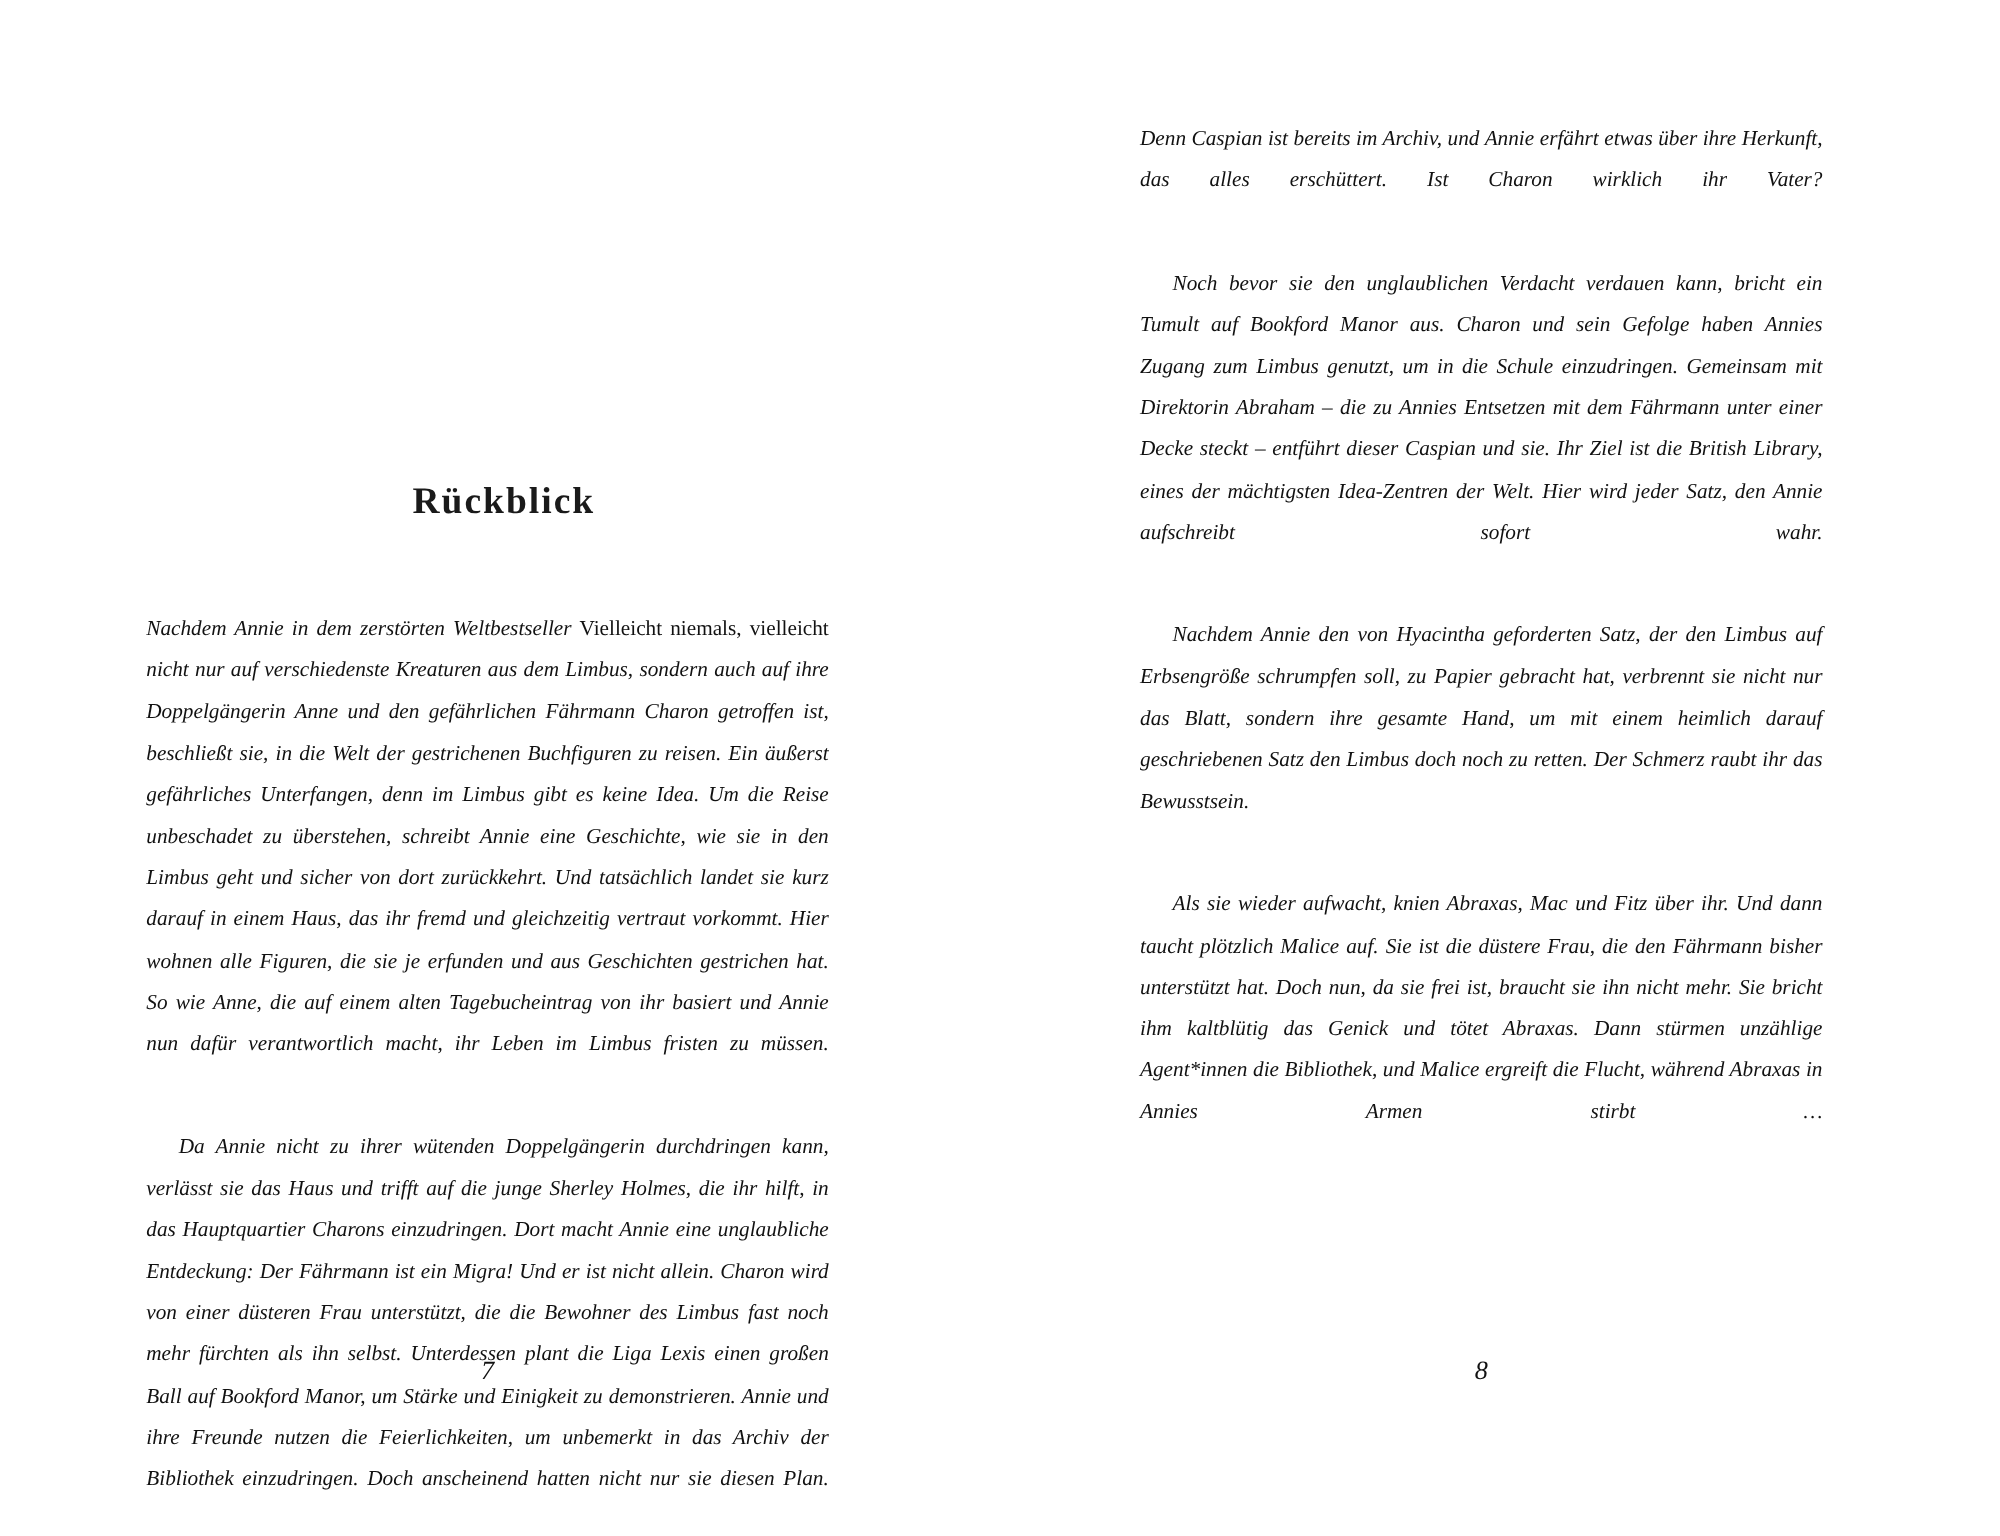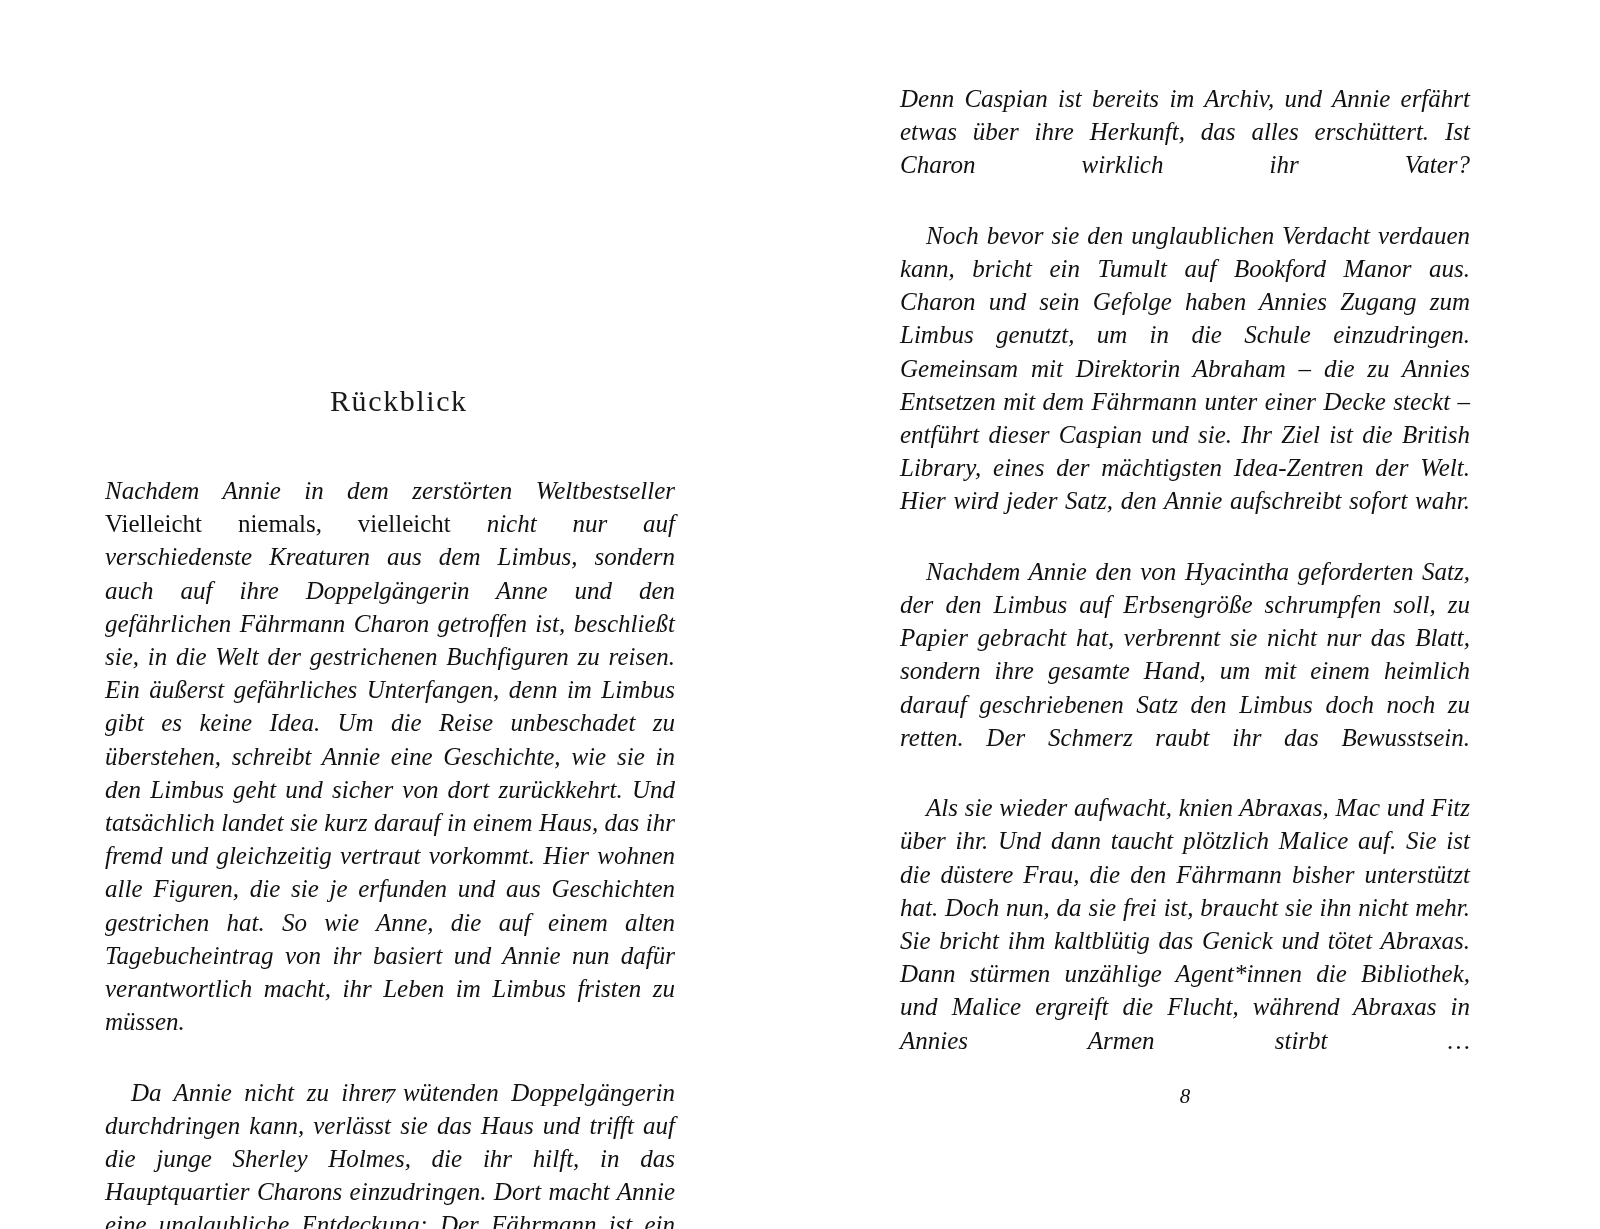--- a/index.html
+++ b/index.html
@@ -52,9 +52,9 @@
 
   
   p.para {
-    margin: 4px;
+    margin: 16px;
     font-style: italic;
-    font-size: 25px;
+    font-size: 17px;
     line-height: 33.2px;
     text-align: justify;
     text-justify: inter-word;

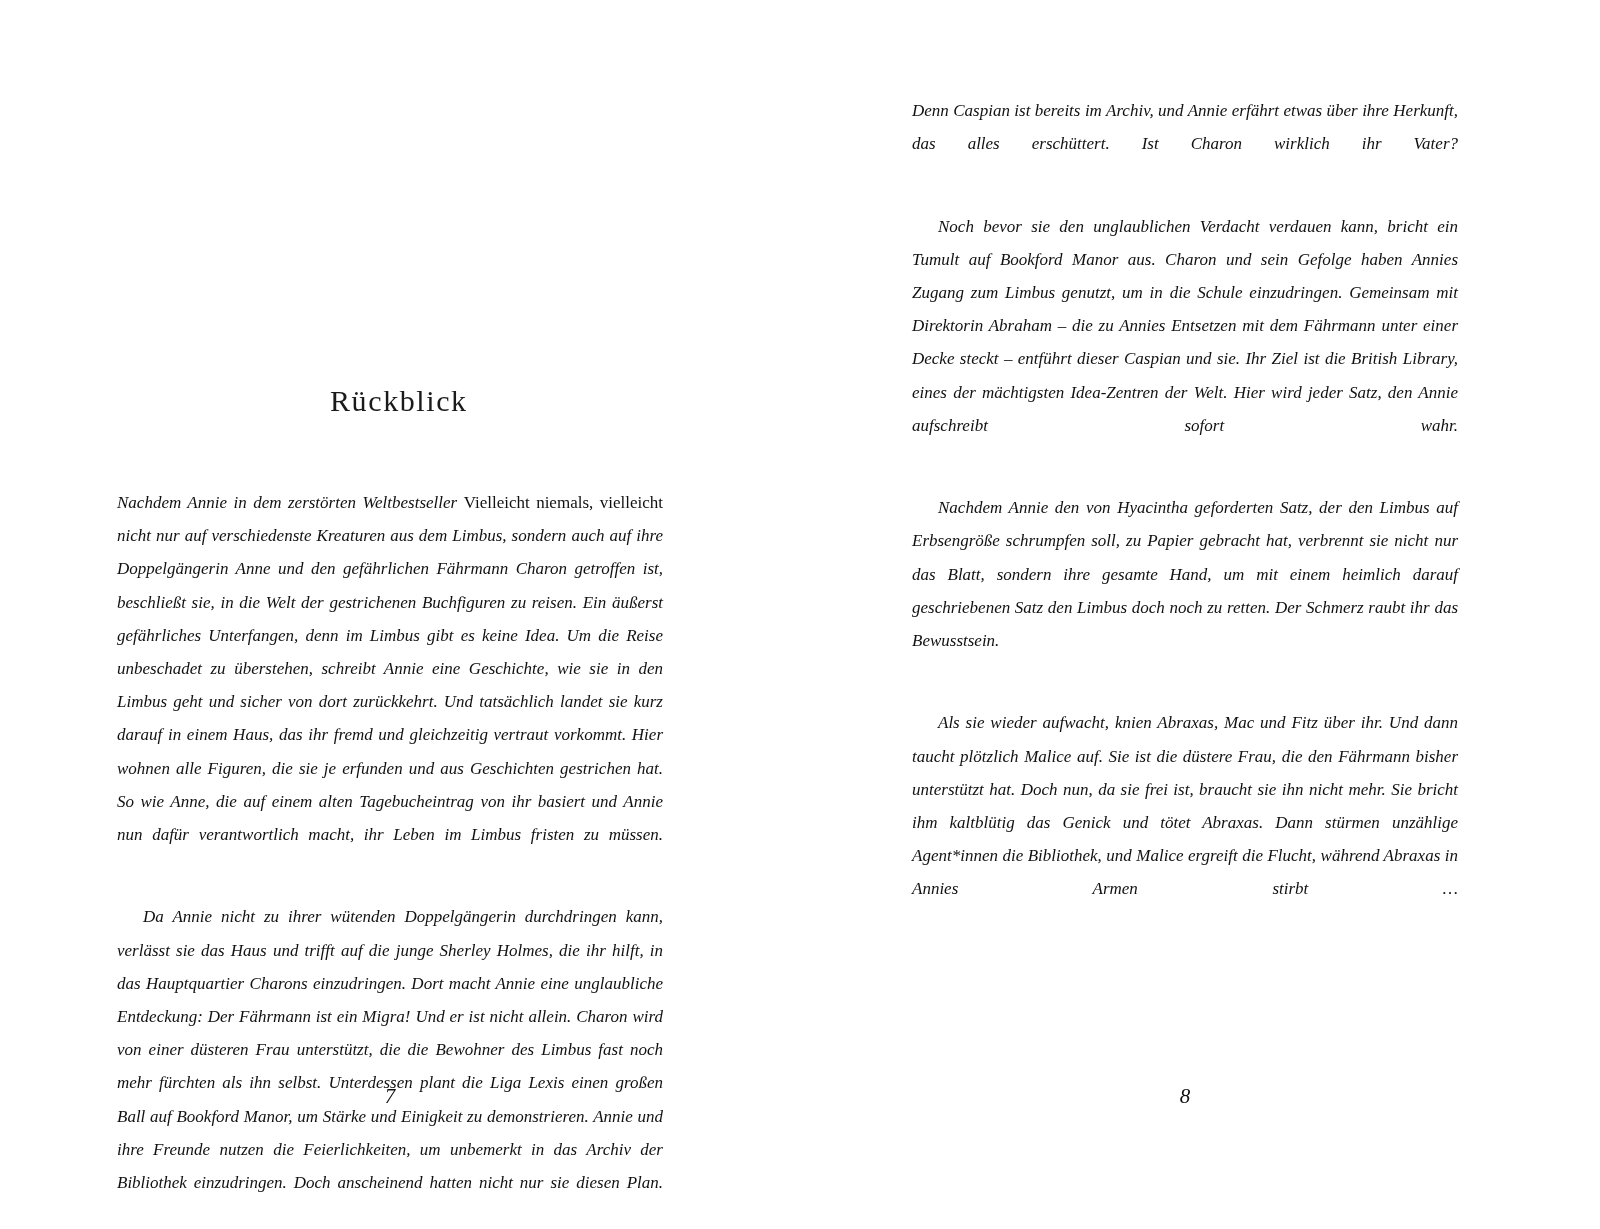--- a/index.html
+++ b/index.html
@@ -43,7 +43,7 @@
     left: 330px;
     top: 384px;
     font-style: normal;
-    font-weight: 400;
+    font-weight: 700;
     font-size: 30px;
     letter-spacing: 1.6px;
     color: #1a1a1a;

